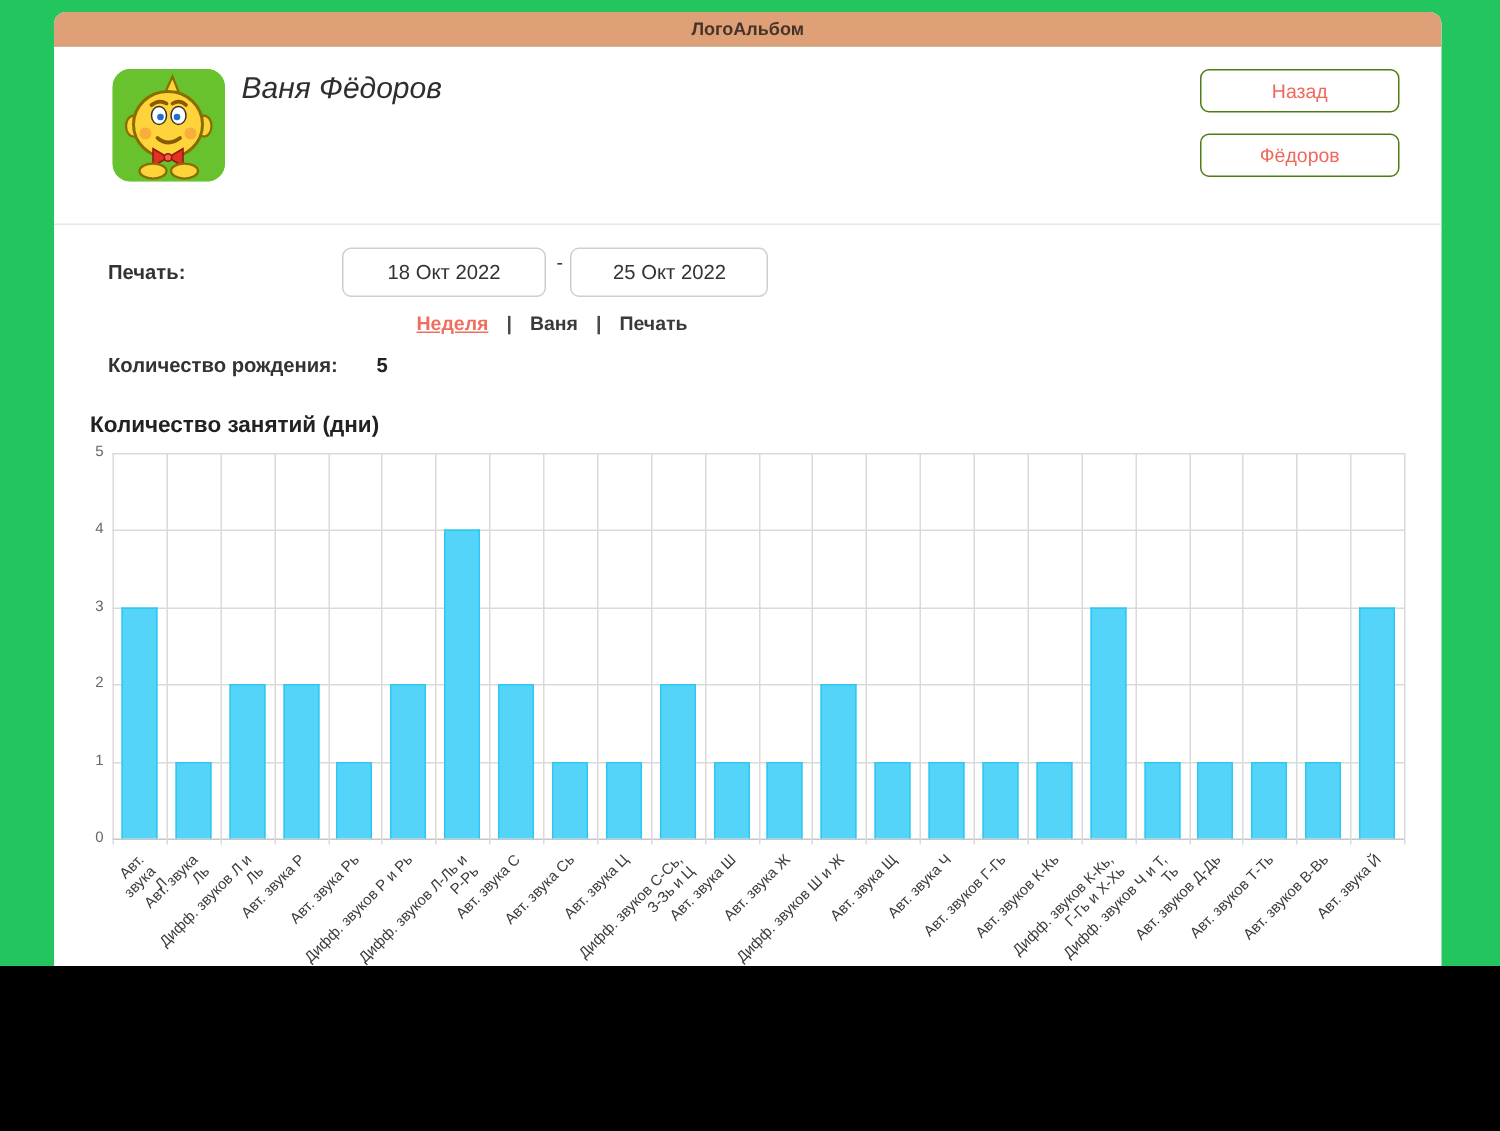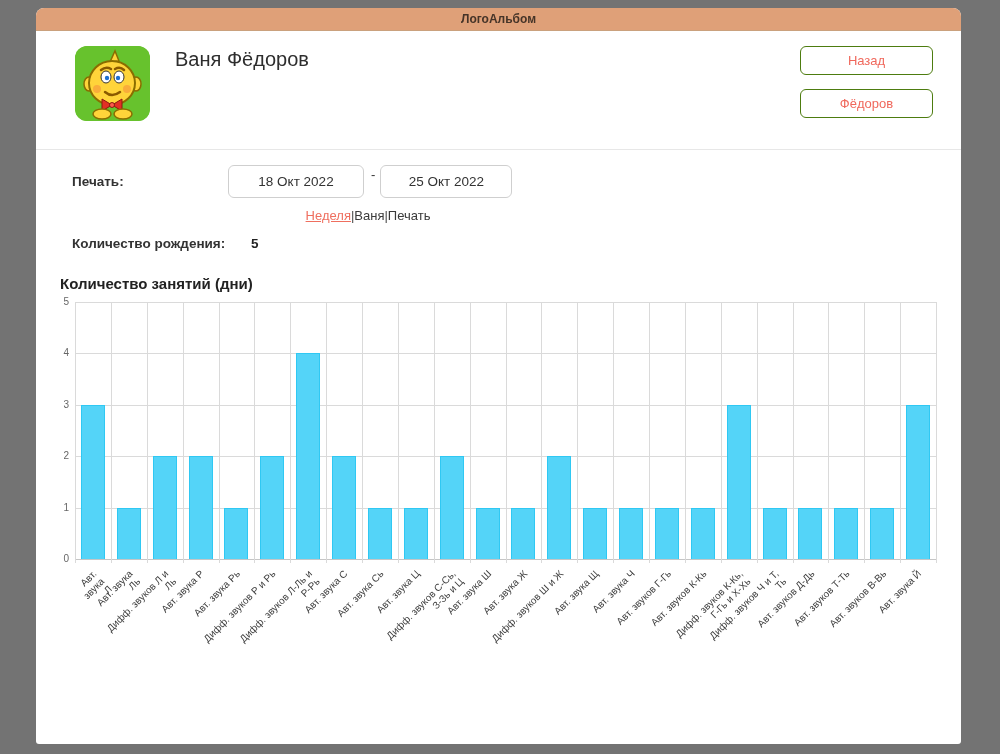--- a/index.html
+++ b/index.html
@@ -3,7 +3,7 @@
 <meta charset="utf-8">
 <style>
   html,body{margin:0;padding:0;background:#000;}
-  .screen{position:relative;width:1000px;height:754px;background:#737373;overflow:hidden;
+  .screen{position:relative;width:1000px;height:644px;background:#22c55e;overflow:hidden;
           font-family:"Liberation Sans","DejaVu Sans",sans-serif;}
   .window{position:absolute;left:36px;top:8px;width:925px;height:736px;background:#fff;
           border-radius:8px 8px 3px 3px;overflow:hidden;}

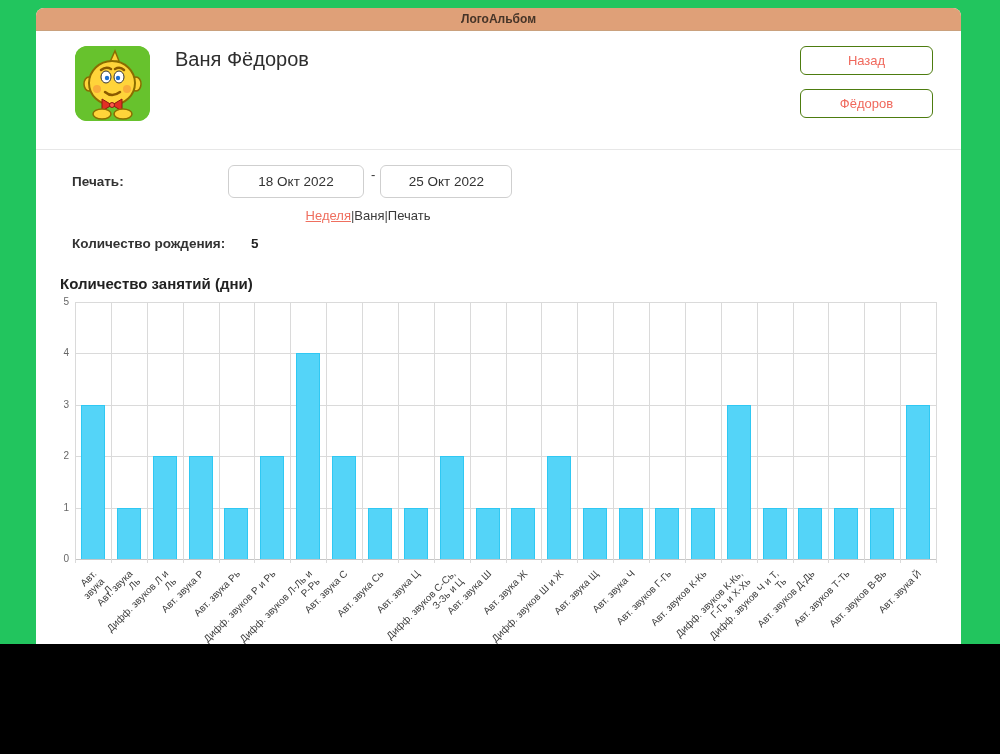--- a/index.html
+++ b/index.html
@@ -13,7 +13,7 @@
 
   .header-row{display:flex;align-items:flex-start;padding:15px 28px 0 39px;}
   .avatar{width:75px;height:75px;border-radius:12px;overflow:hidden;flex:none;background:#67c22d;}
-  .id-block{margin-left:25px;flex:1;}
+  .id-block{margin-left:11px;flex:1;font-style:italic;}
   .name{font-size:20px;color:#2e2e2e;margin-top:2px;}
   .birth{font-size:12.5px;color:#474747;margin-top:10px;}
   .btn-col{display:flex;flex-direction:column;gap:14px;width:133px;}

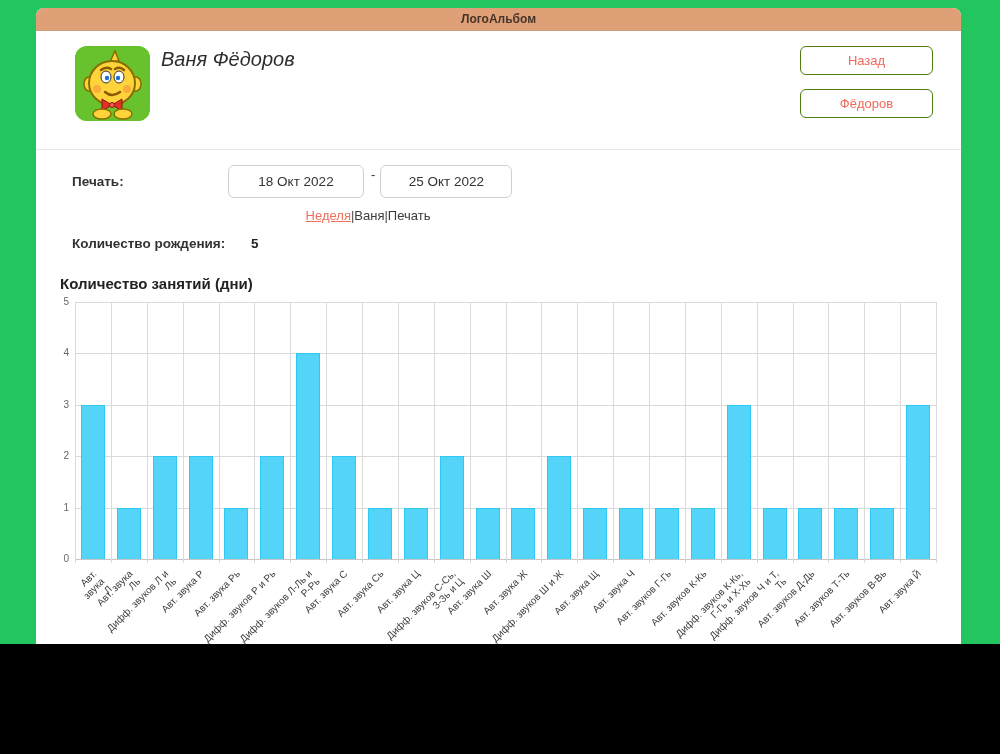--- a/index.html
+++ b/index.html
@@ -32,7 +32,7 @@
   .dash{align-self:flex-start;margin:2px 5px 0 7px;color:#333;font-size:13px;}
 
   .tabs-row{margin:10px 0 0 192px;width:280px;display:flex;align-items:center;
-            justify-content:center;font-size:13px;}
+            justify-content:center;gap:12px;font-size:13px;font-weight:bold;}
   .tab{color:#3a3a3a;cursor:pointer;text-decoration:none;}
   .tab.active{color:#ef6f5f;text-decoration:underline;}
   .tabsep{color:#4a4a4a;}

